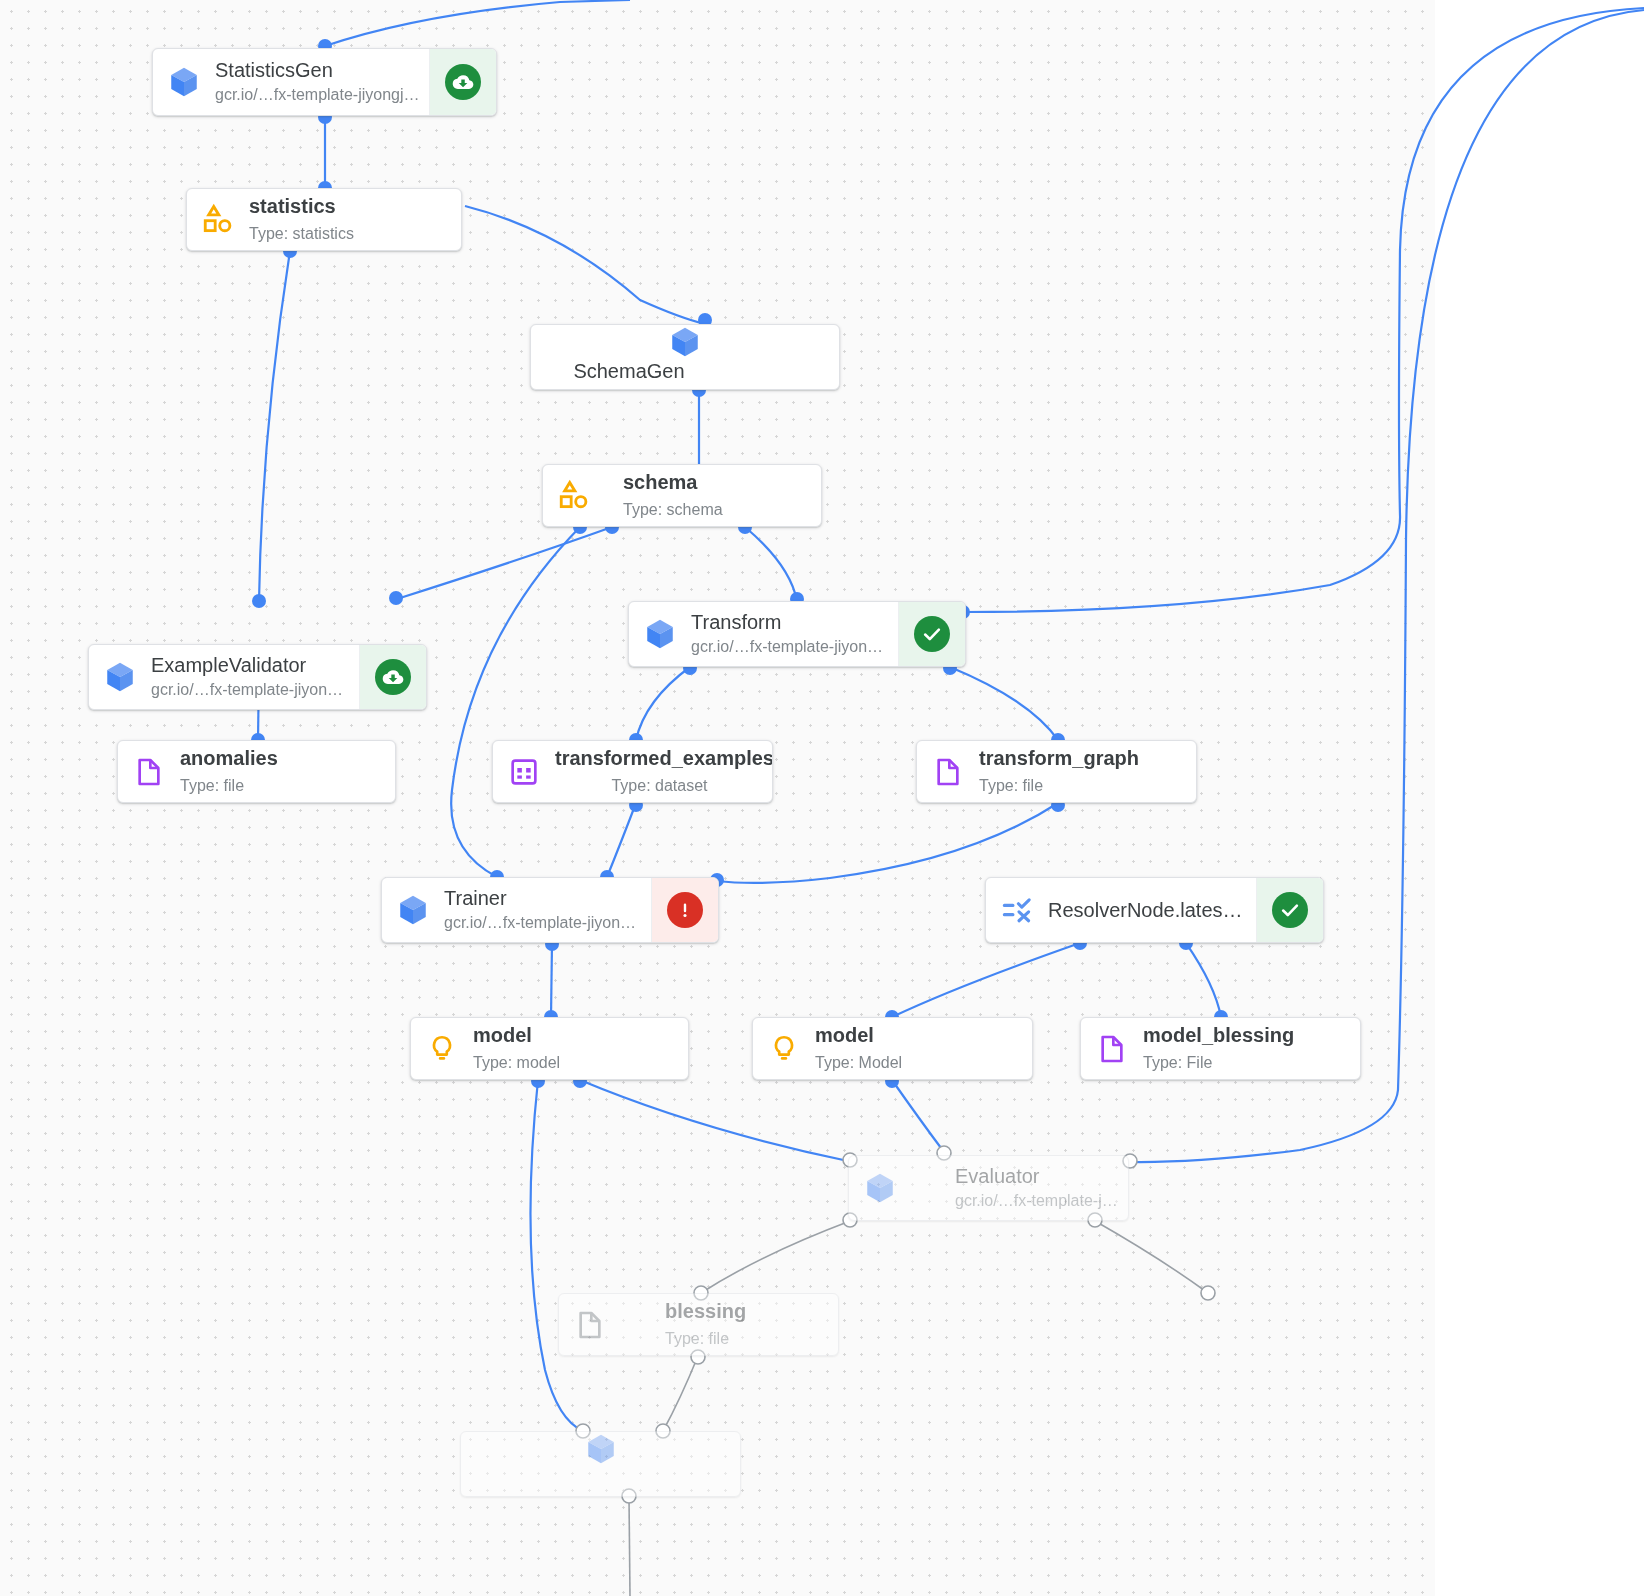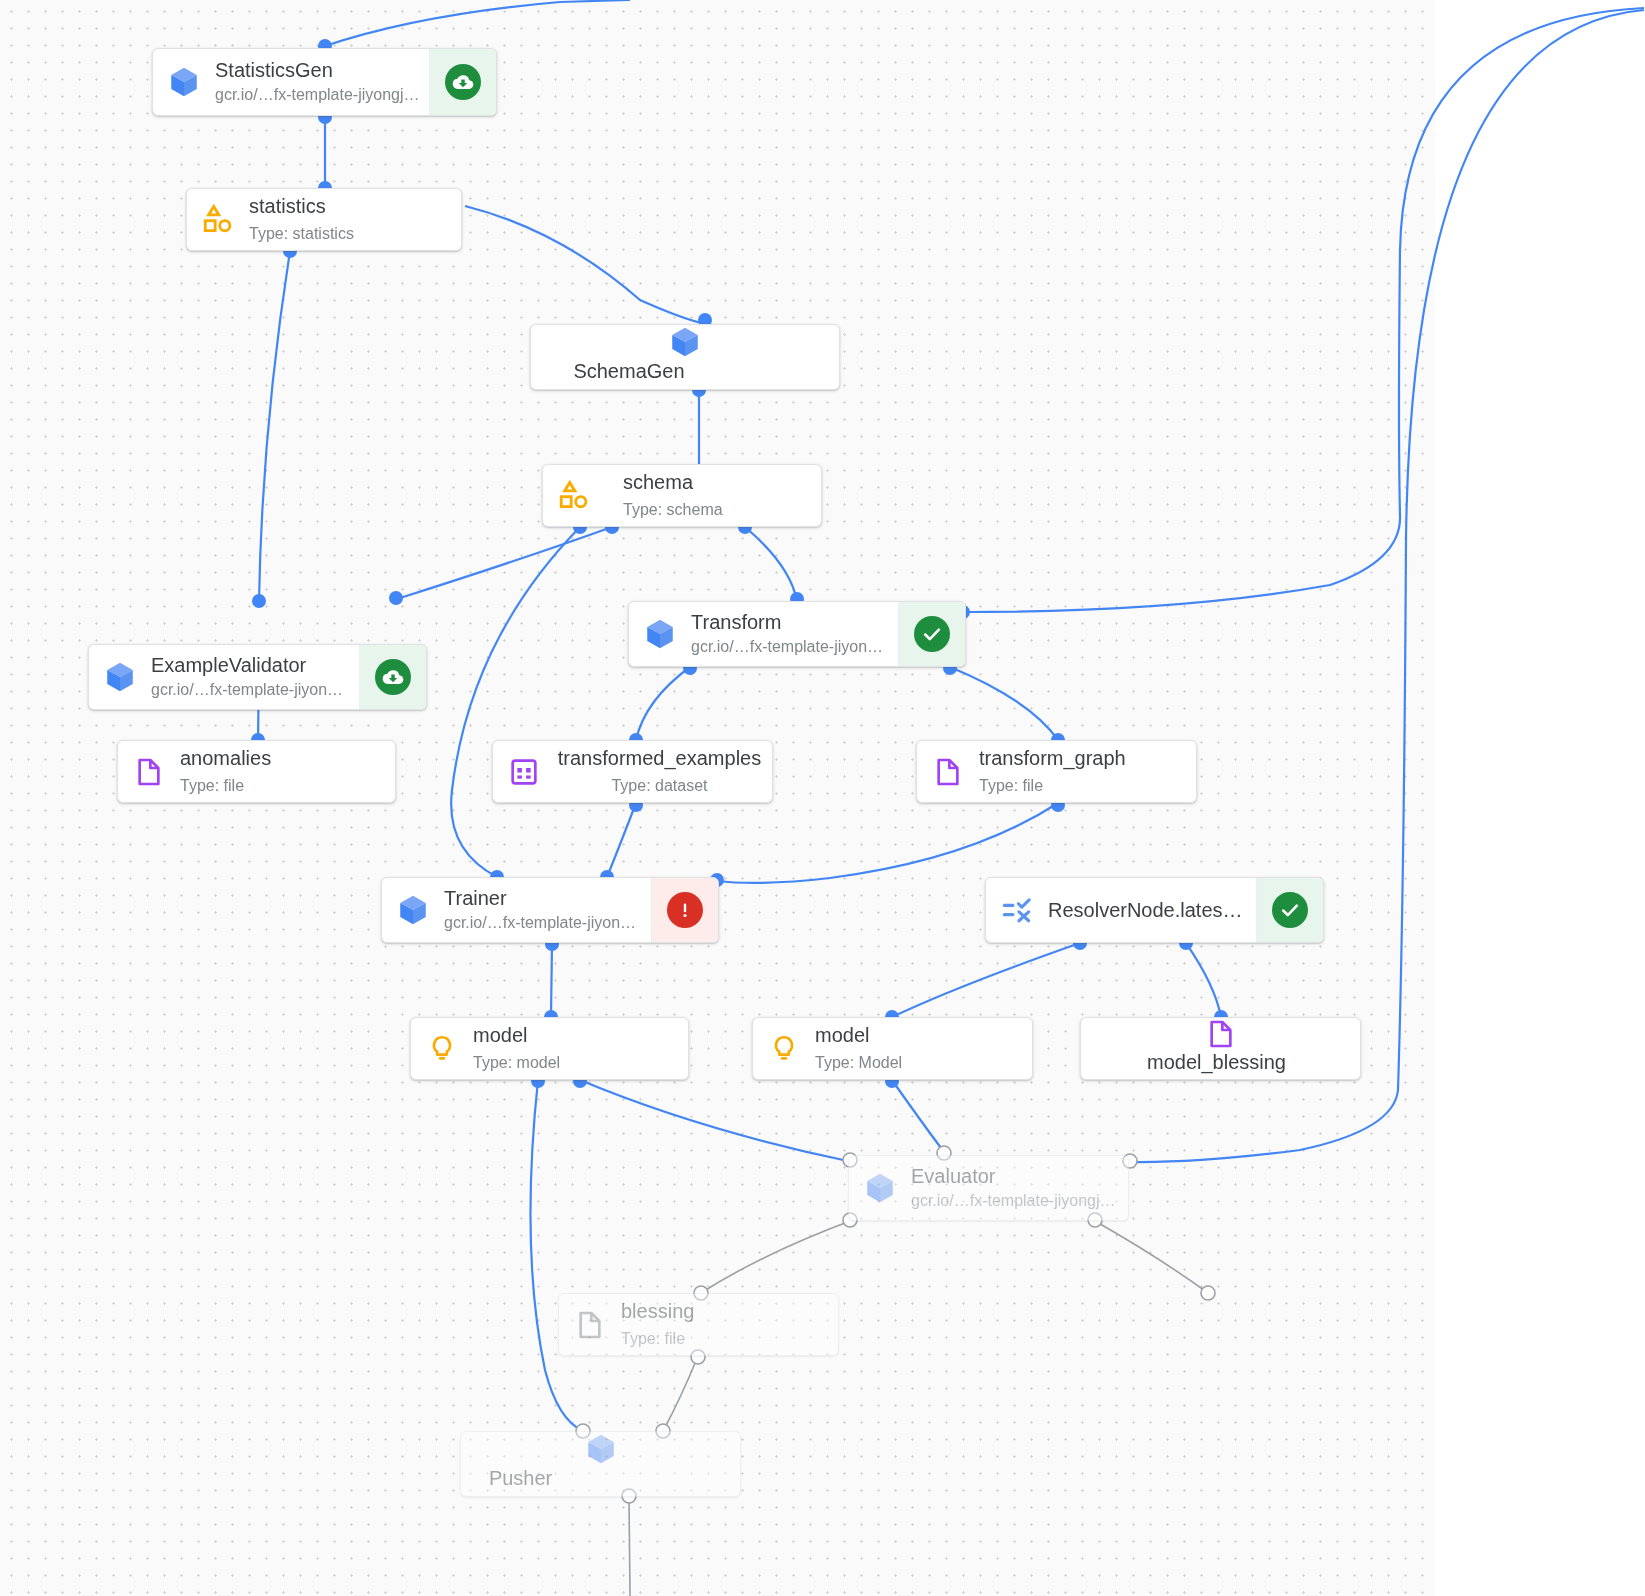--- a/index.html
+++ b/index.html
@@ -114,7 +114,7 @@
   .badge.red   { background: #d93025; }
   .badge svg { display: block; }
 
-  .art-title { font-size: 20px; color: #3c4043; line-height: 1.2; }
+  .art-title { font-size: 20px; color: #3c4043; line-height: 1.2; font-weight: bold; }
   .art-sub   { font-size: 16px; color: #80868b; line-height: 1.3; margin-top: 6px; }
 
   svg.glyph { display:block; }

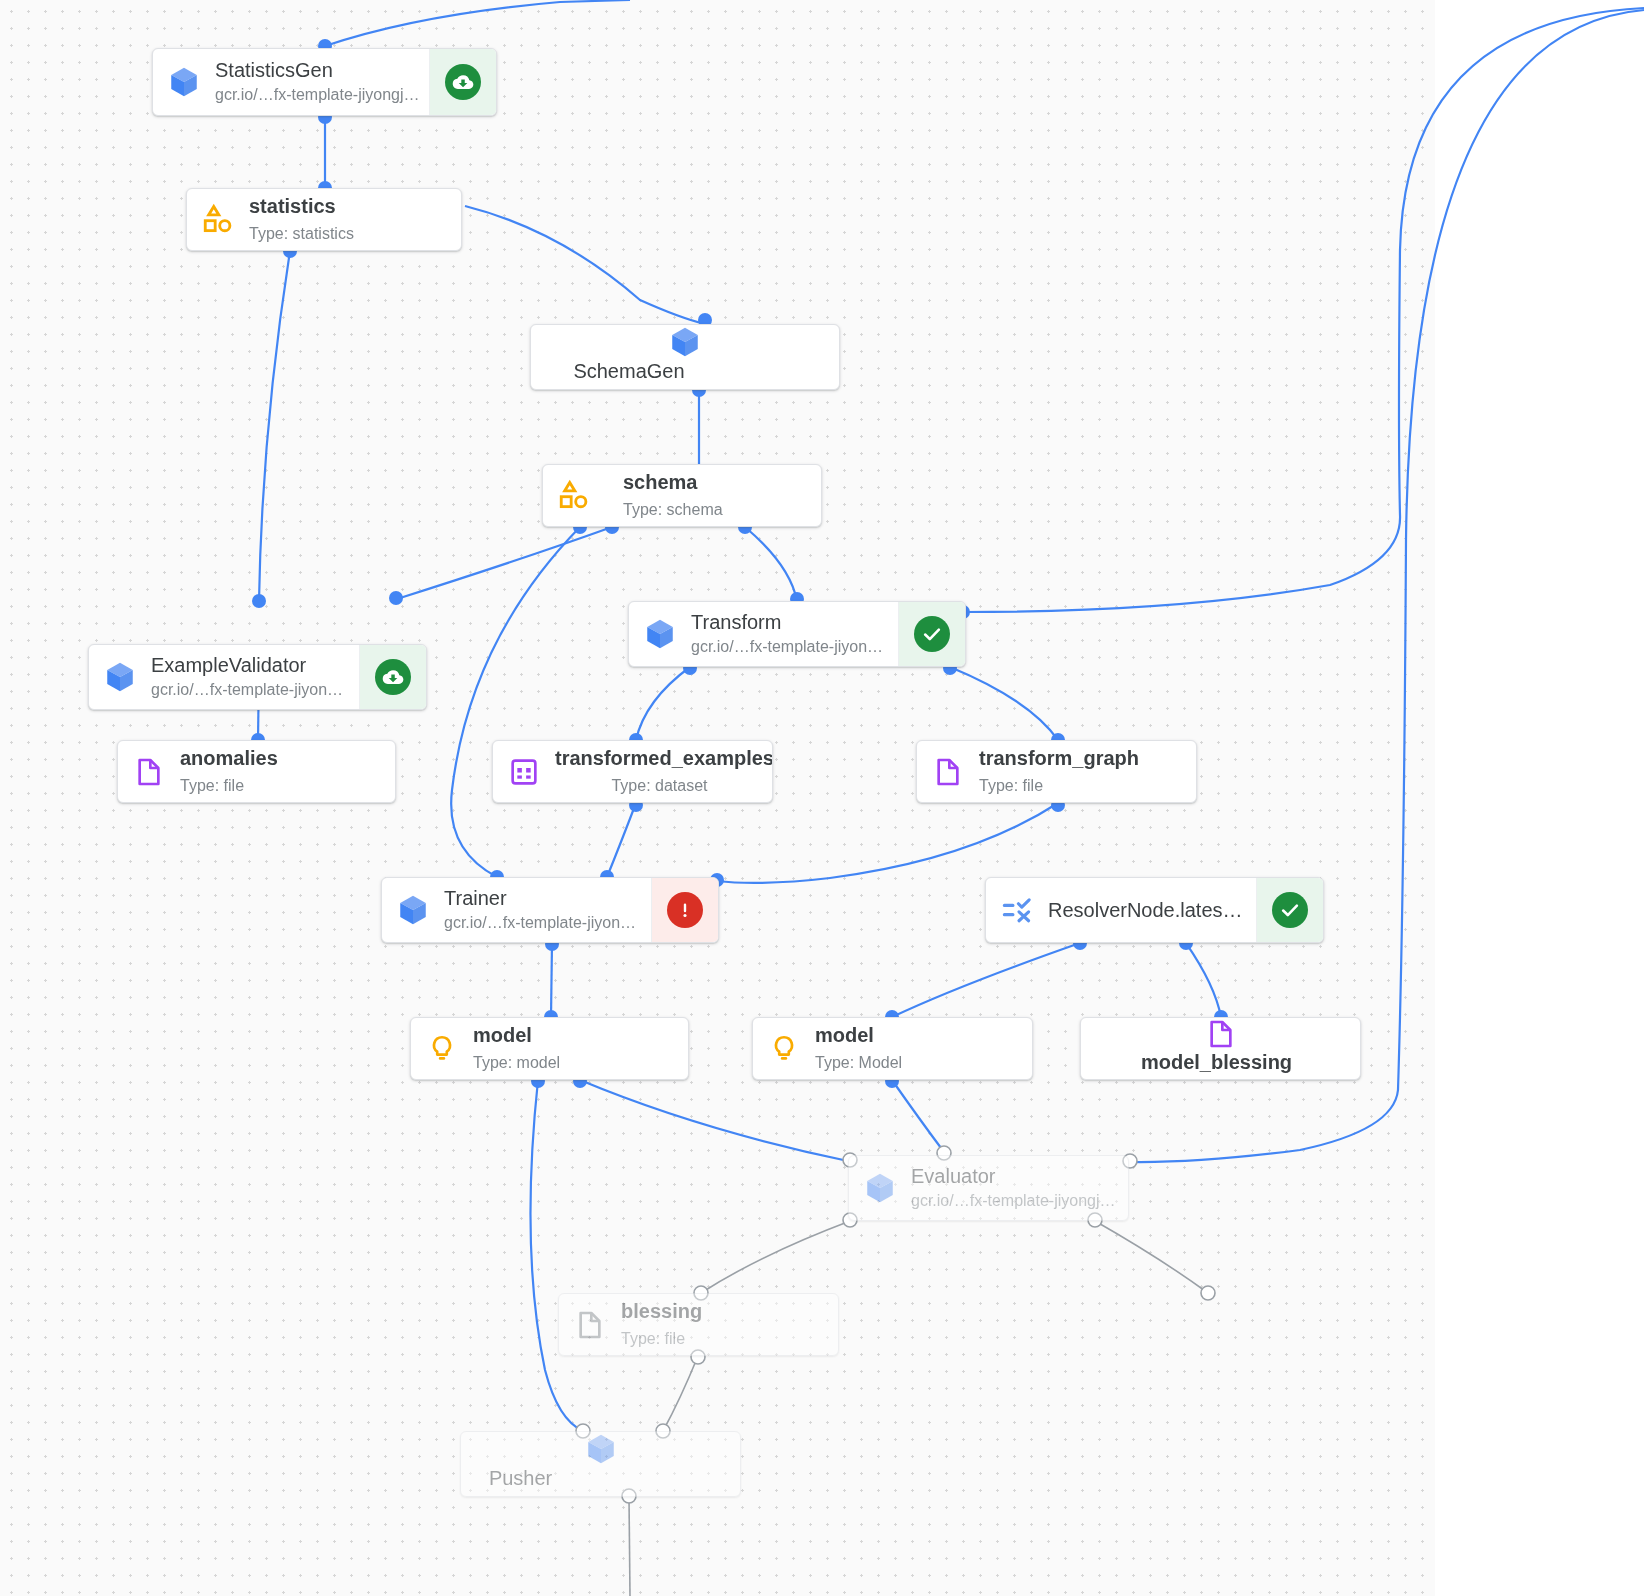--- a/index.html
+++ b/index.html
@@ -457,7 +457,7 @@
     </div>
   </div>
 
-  <div class="node" style="left:1080px; top:1017px; width:281px; height:63px;flex-direction:column;">
+  <div class="node" style="left:1080px; top:1017px; width:281px; height:63px;">
     <div class="icon-wrap">
       <svg class="glyph" width="32" height="32" viewBox="0 0 24 24">
         <path d="M5 3 h8 l6 6 v12 H5 Z" fill="none" stroke="#a142f4" stroke-width="2" stroke-linejoin="round"></path>

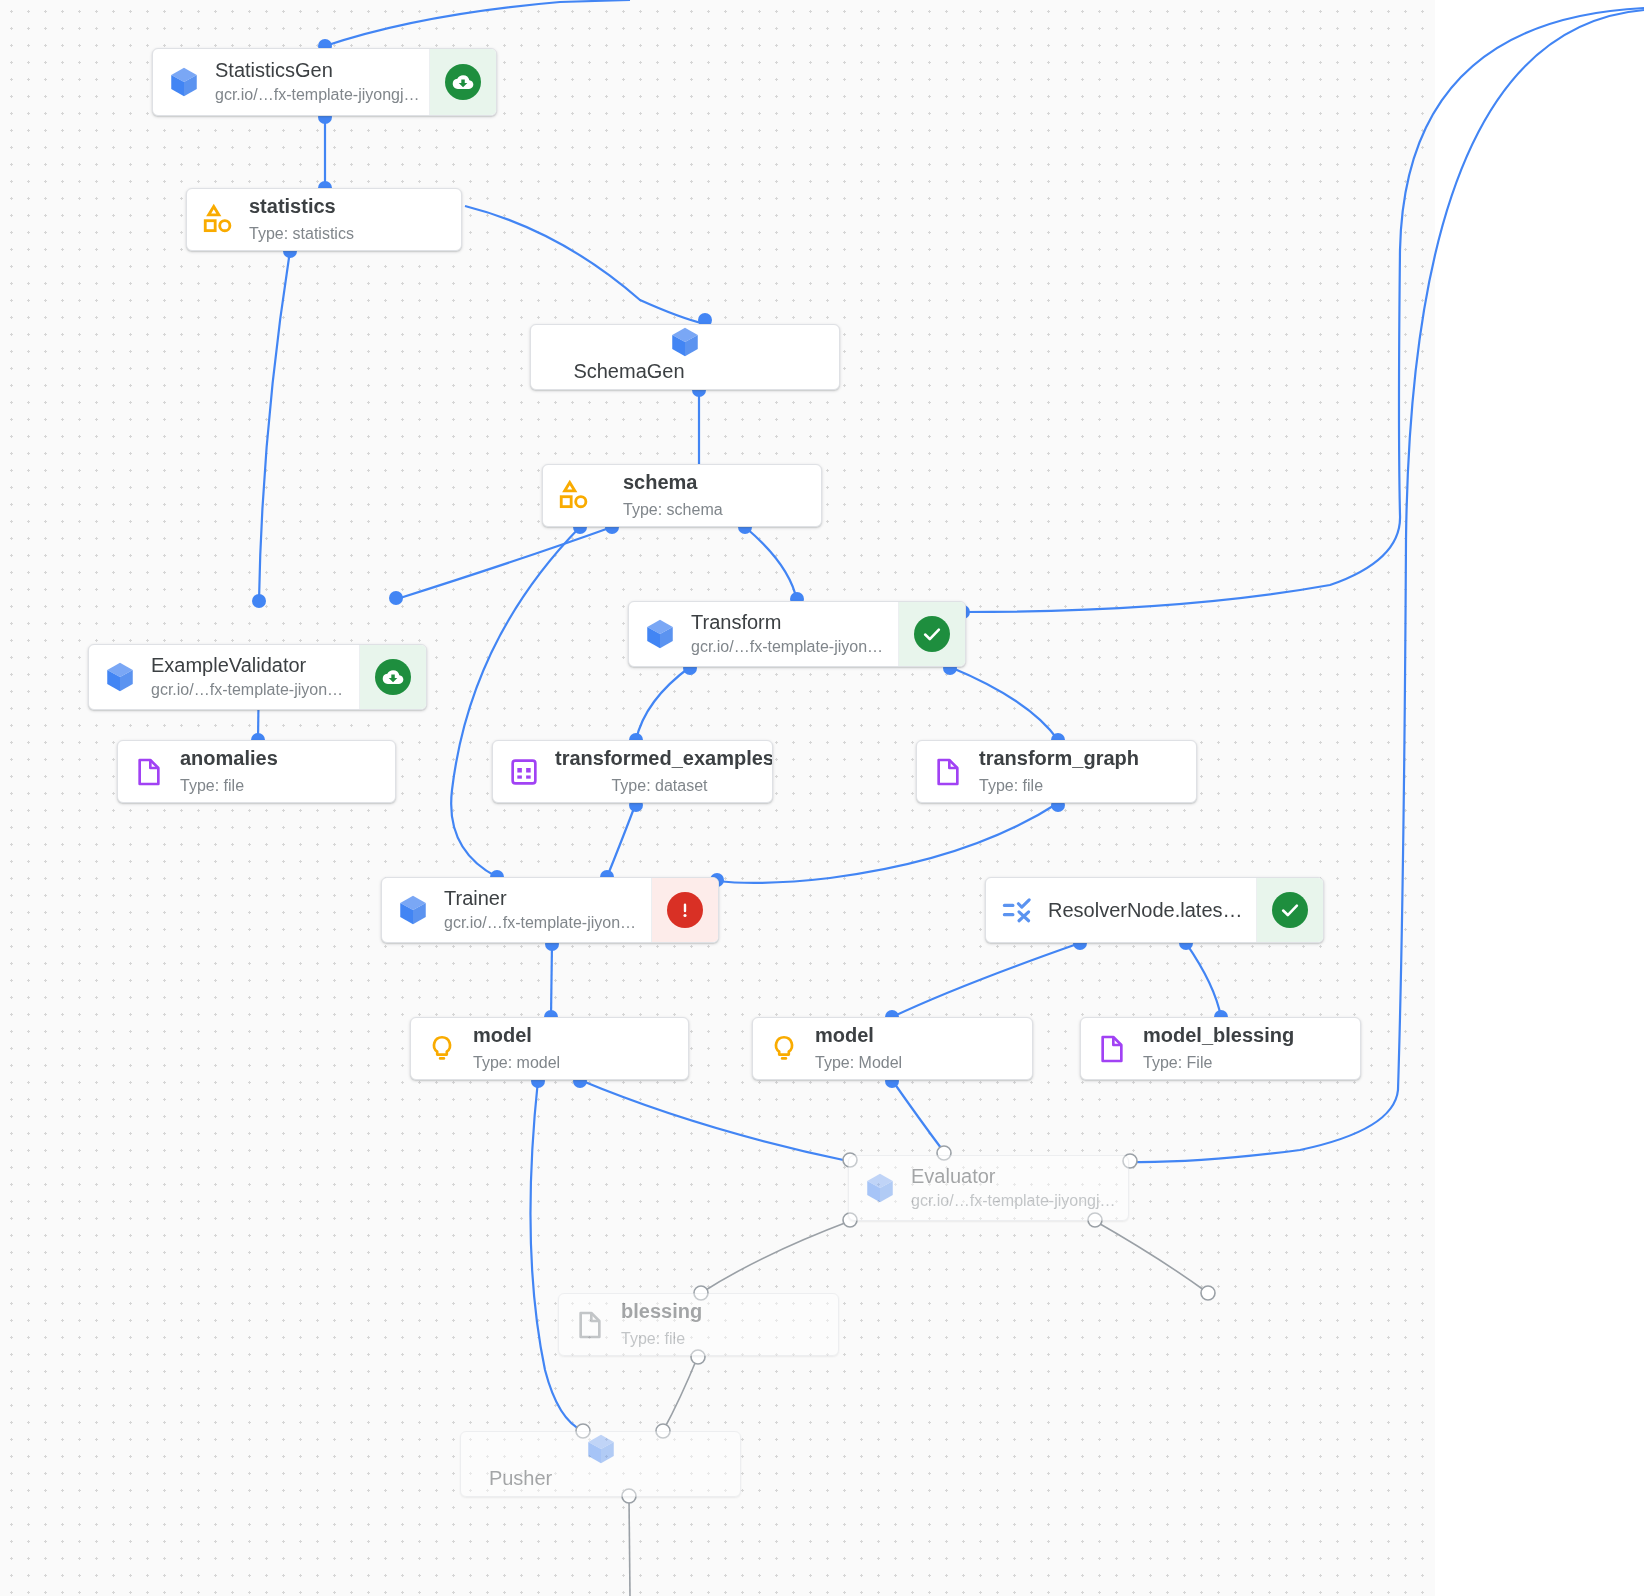--- a/index.html
+++ b/index.html
@@ -53,6 +53,7 @@
   .node.faded {
     opacity: 0.45;
     box-shadow: 0 1px 2px rgba(60,64,67,0.18);
+    gap: 44px;
   }
   .node .icon-wrap {
     width: 62px;

